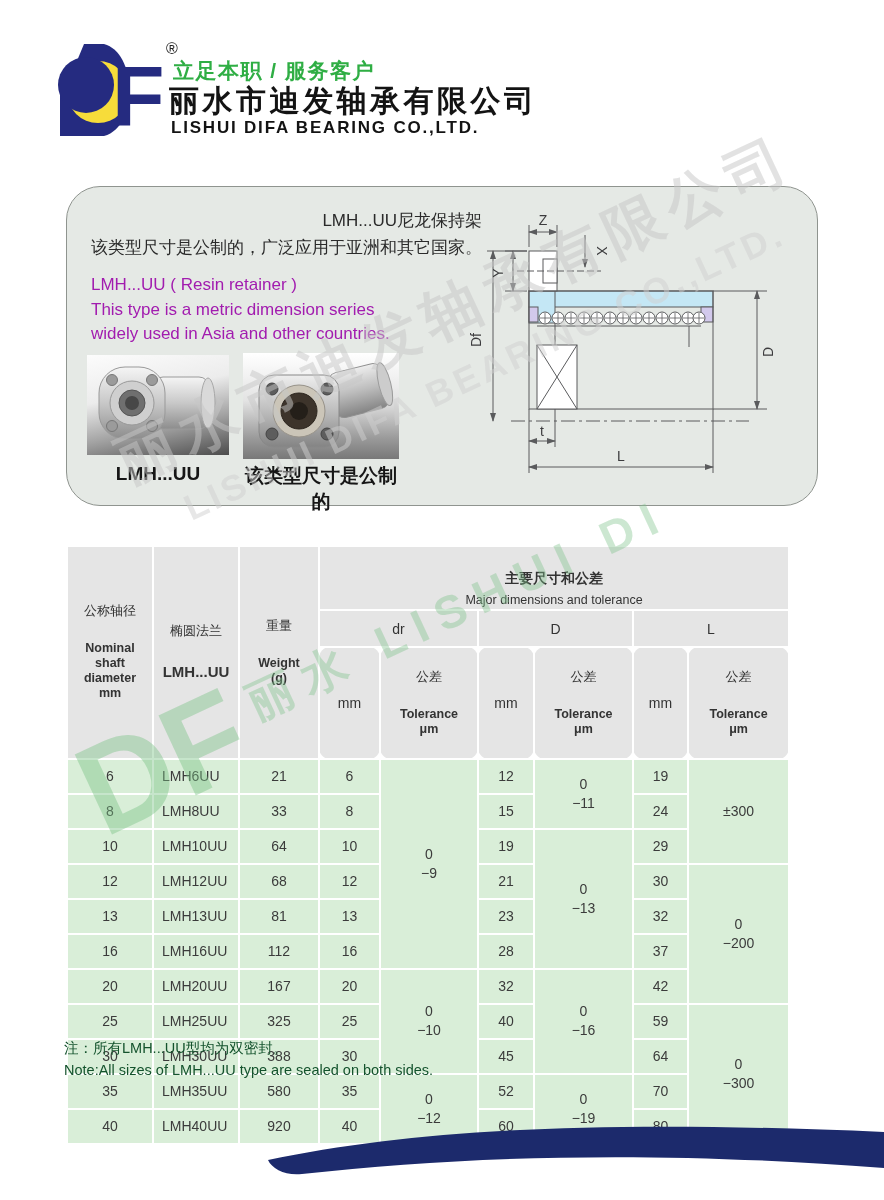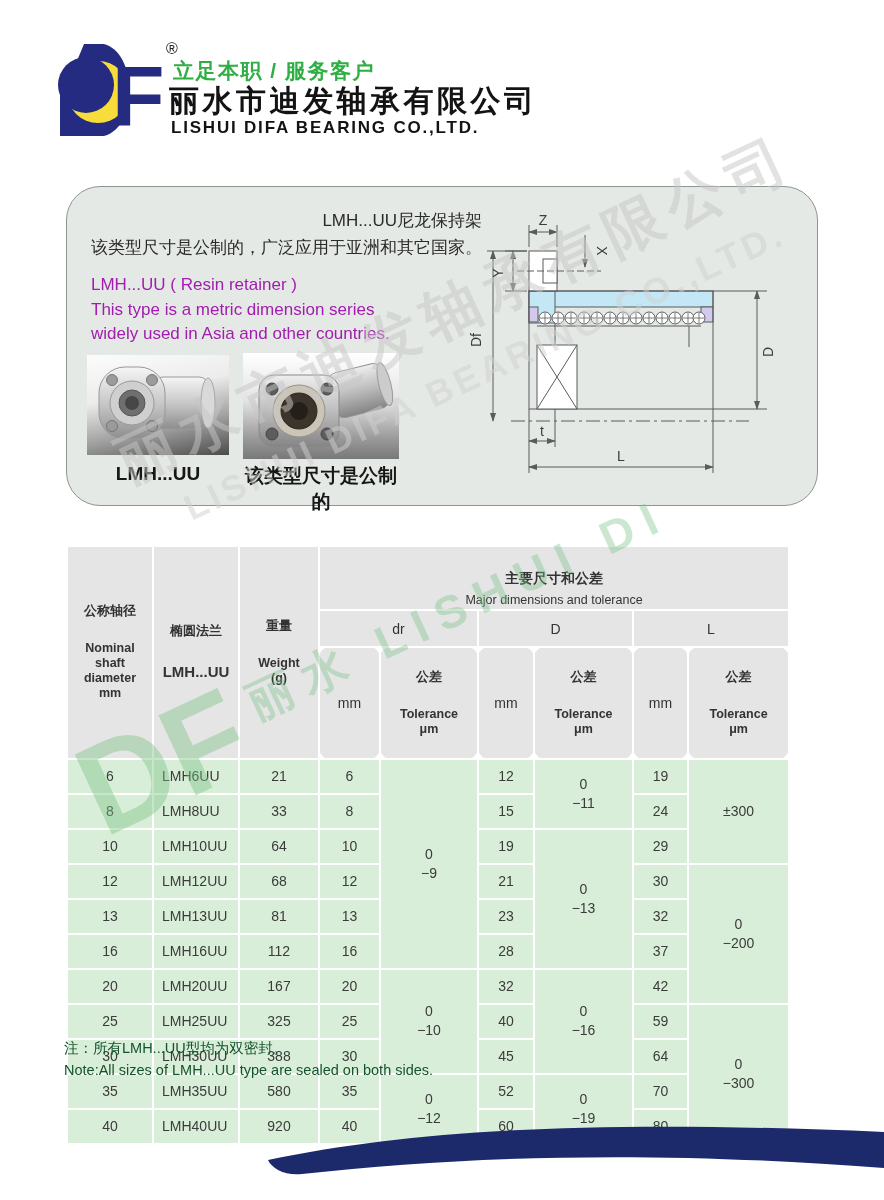--- a/index.html
+++ b/index.html
@@ -56,7 +56,7 @@
   .hr1 th { height:26px; }
   .hr2 th { height:37px; font-size:14px; }
   .hr3 th { height:48px;border-radius:11px; }
-  .h-cn { font-size:13px; font-weight:bold; display:block; }
+  .h-cn { font-size:13px; font-weight:normal; display:block; }
   .h-en { font-size:12.5px; font-weight:bold; display:block; line-height:1.2; }
   .band-cn { font-size:14px; font-weight:bold; }
   .band-en { font-size:12.5px; font-weight:normal; }

